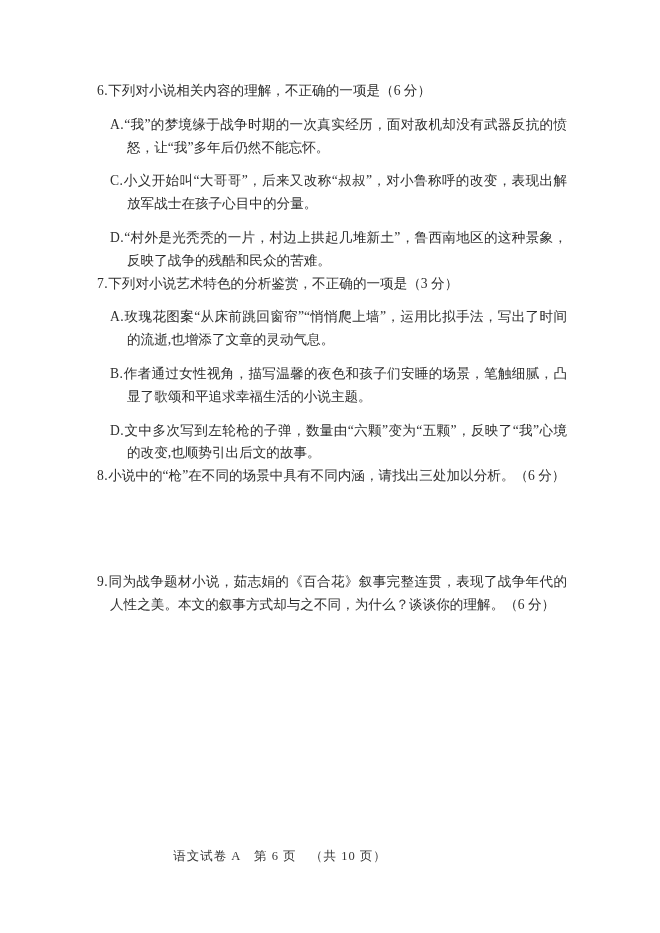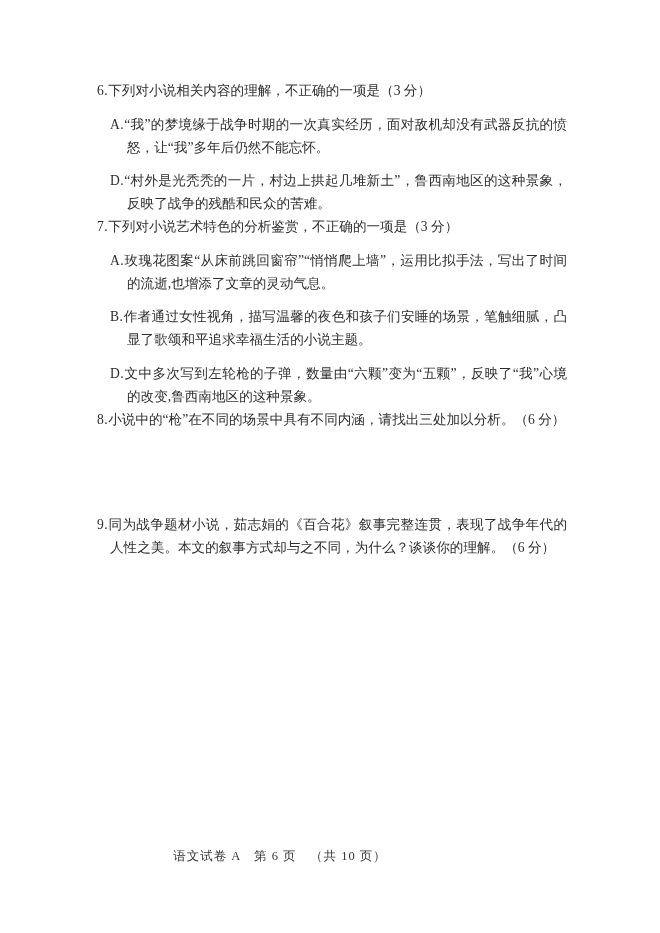--- a/index.html
+++ b/index.html
@@ -58,7 +58,7 @@
 <div class="sheet">
 
   <div class="question">
-    <div class="stem"><span class="qnum">6.</span><span>下列对小说相关内容的理解，不正确的一项是（3 分）</span></div>
+    <div class="stem"><span class="qnum">6.</span><span>下列对小说相关内容的理解，不正确的一项是（6 分）</span></div>
     <div class="options">
       <div class="option"><span class="opt-label">A.</span><span>“我”的梦境缘于战争时期的一次真实经历，面对敌机却没有武器反抗的愤怒，让“我”多年后仍然不能忘怀。</span></div>
       <div class="option"><span class="opt-label">D.</span><span>“村外是光秃秃的一片，村边上拱起几堆新土”，鲁西南地区的这种景象，反映了战争的残酷和民众的苦难。</span></div>

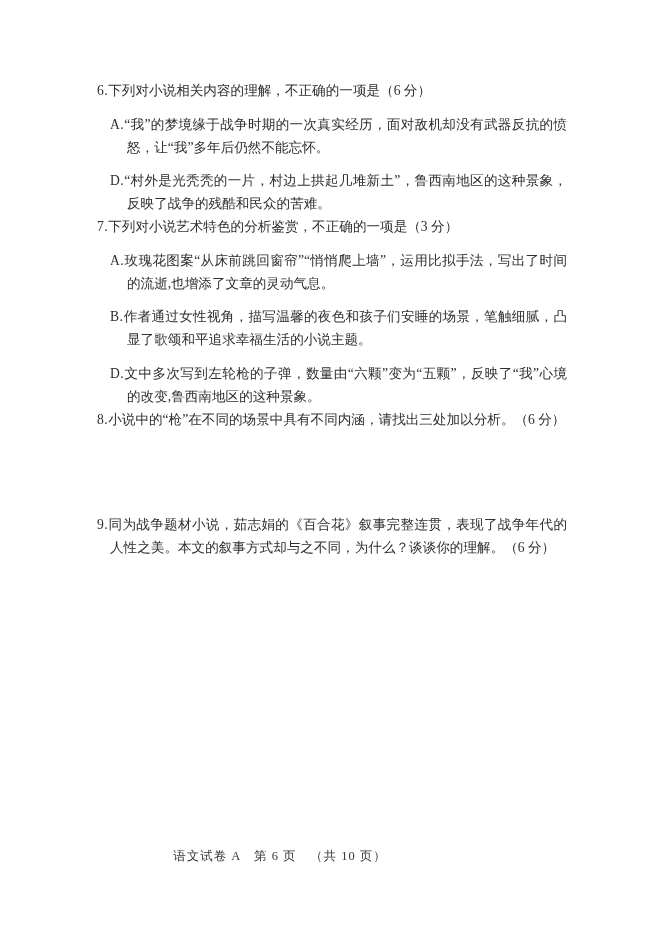--- a/index.html
+++ b/index.html
@@ -61,6 +61,7 @@
     <div class="stem"><span class="qnum">6.</span><span>下列对小说相关内容的理解，不正确的一项是（6 分）</span></div>
     <div class="options">
       <div class="option"><span class="opt-label">A.</span><span>“我”的梦境缘于战争时期的一次真实经历，面对敌机却没有武器反抗的愤怒，让“我”多年后仍然不能忘怀。</span></div>
+      <div class="option"><span class="opt-label">C.</span><span>小义开始叫“大哥哥”，后来又改称“叔叔”，对小鲁称呼的改变，表现出解放军战士在孩子心目中的分量。</span></div>
       <div class="option"><span class="opt-label">D.</span><span>“村外是光秃秃的一片，村边上拱起几堆新土”，鲁西南地区的这种景象，反映了战争的残酷和民众的苦难。</span></div>
     </div>
   </div>

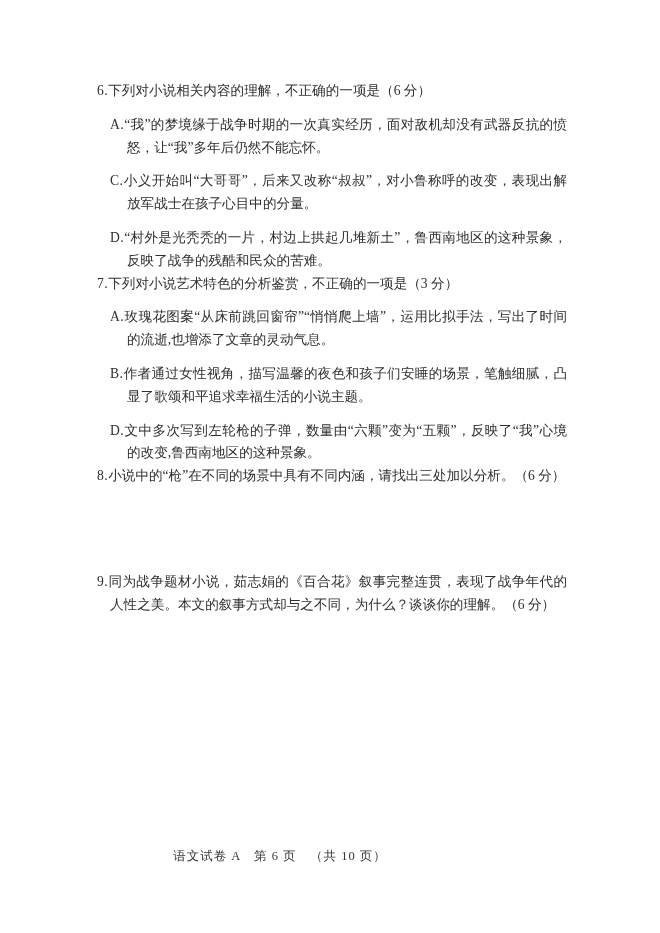--- a/index.html
+++ b/index.html
@@ -71,7 +71,7 @@
     <div class="options">
       <div class="option"><span class="opt-label">A.</span><span>玫瑰花图案“从床前跳回窗帘”“悄悄爬上墙”，运用比拟手法，写出了时间的流逝,也增添了文章的灵动气息。</span></div>
       <div class="option"><span class="opt-label">B.</span><span>作者通过女性视角，描写温馨的夜色和孩子们安睡的场景，笔触细腻，凸显了歌颂和平追求幸福生活的小说主题。</span></div>
-      <div class="option"><span class="opt-label">D.</span><span>文中多次写到左轮枪的子弹，数量由“六颗”变为“五颗”，反映了“我”心境的改变,鲁西南地区的这种景象。</span></div>
+      <div class="option"><span class="opt-label">D.</span><span>文中多次写到左轮枪的子弹，数量由“六颗”变为“五颗”，反映了“我”心境的改变,也顺势引出后文的故事。</span></div>
     </div>
   </div>
 

